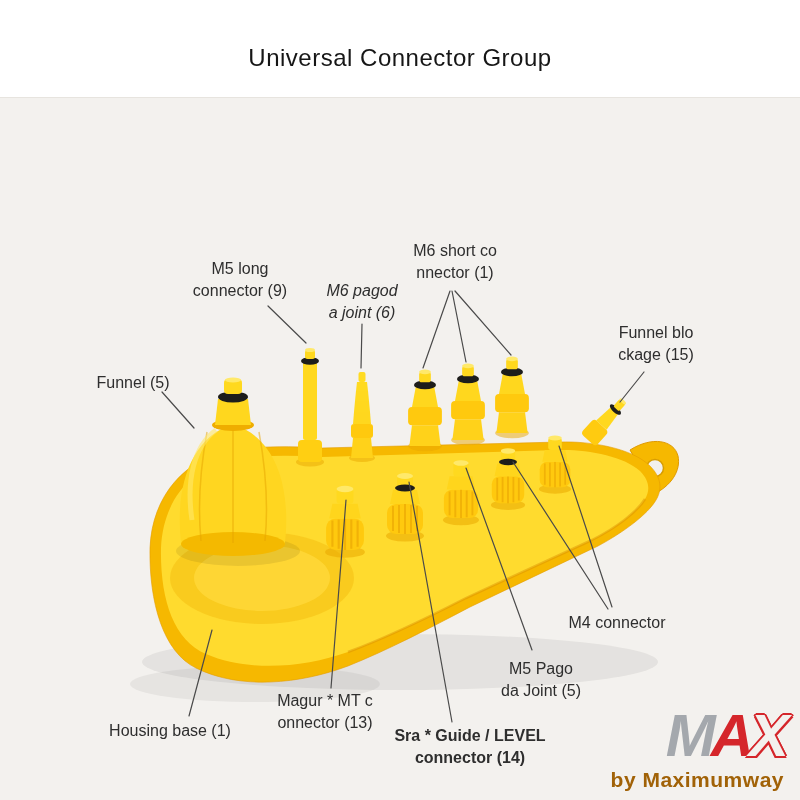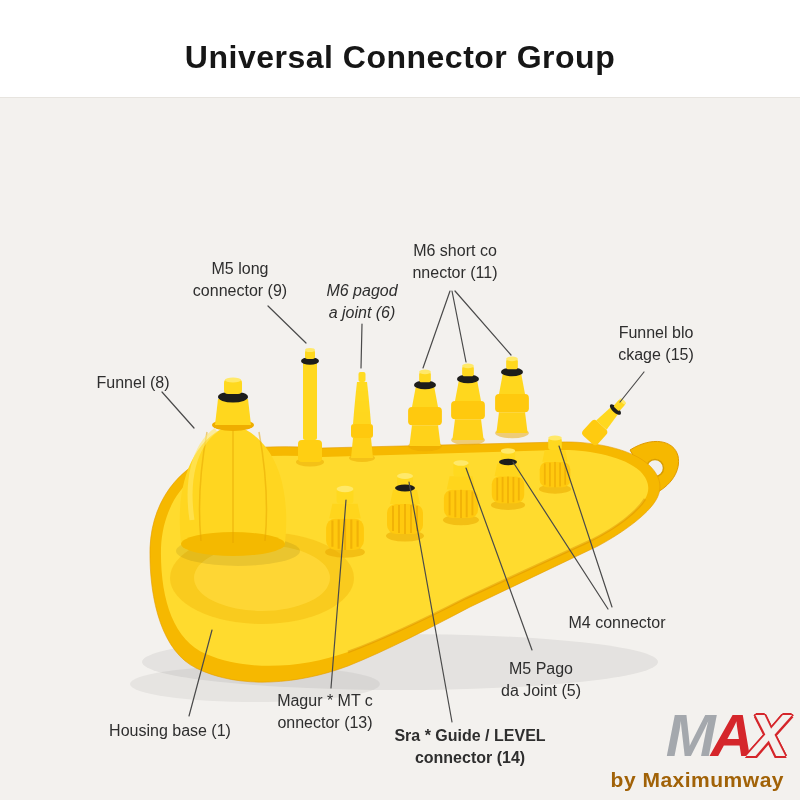--- a/index.html
+++ b/index.html
@@ -15,7 +15,7 @@
     padding-top:18px;box-sizing:border-box;
   }
   .title{
-    margin:0;font-size:32px;font-weight:700;color:#161616;letter-spacing:.5px;
+    margin:0;font-size:24px;font-weight:400;color:#161616;letter-spacing:.5px;
   }
   .diagram{position:absolute;top:0;left:0;width:800px;height:800px;}
   svg.illustration{position:absolute;top:0;left:0;}

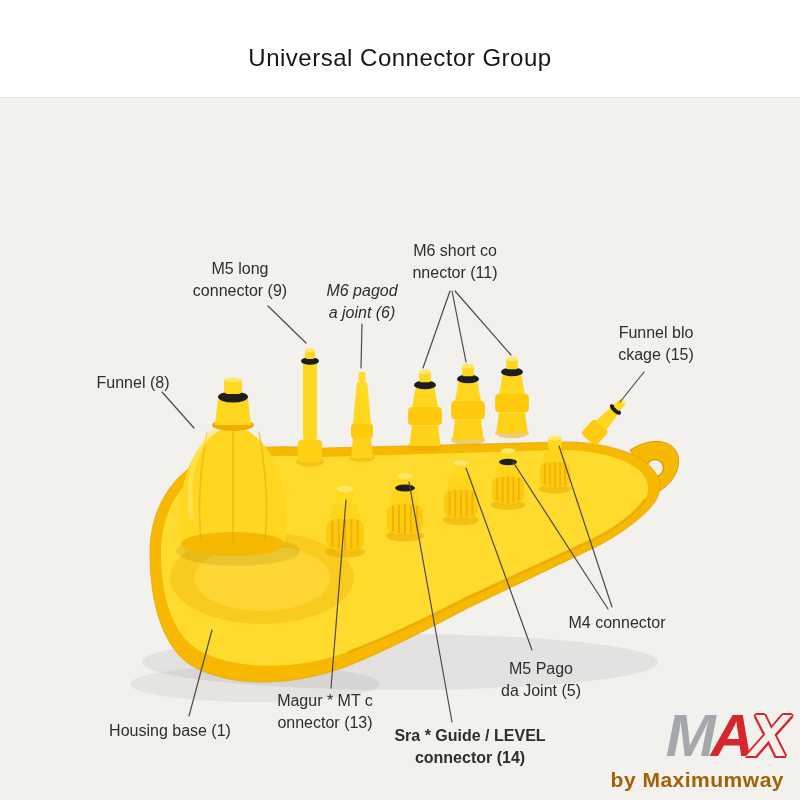--- a/index.html
+++ b/index.html
@@ -169,7 +169,7 @@
     <div class="label" style="left:362px;top:280px;font-style:italic;">M6 pagod
 a joint (6)</div>
     <div class="label" style="left:455px;top:240px;">M6 short co
-nnector (11)</div>
+nnector (1)</div>
     <div class="label" style="left:656px;top:322px;">Funnel blo
 ckage (15)</div>
     <div class="label" style="left:133px;top:372px;">Funnel (8)</div>

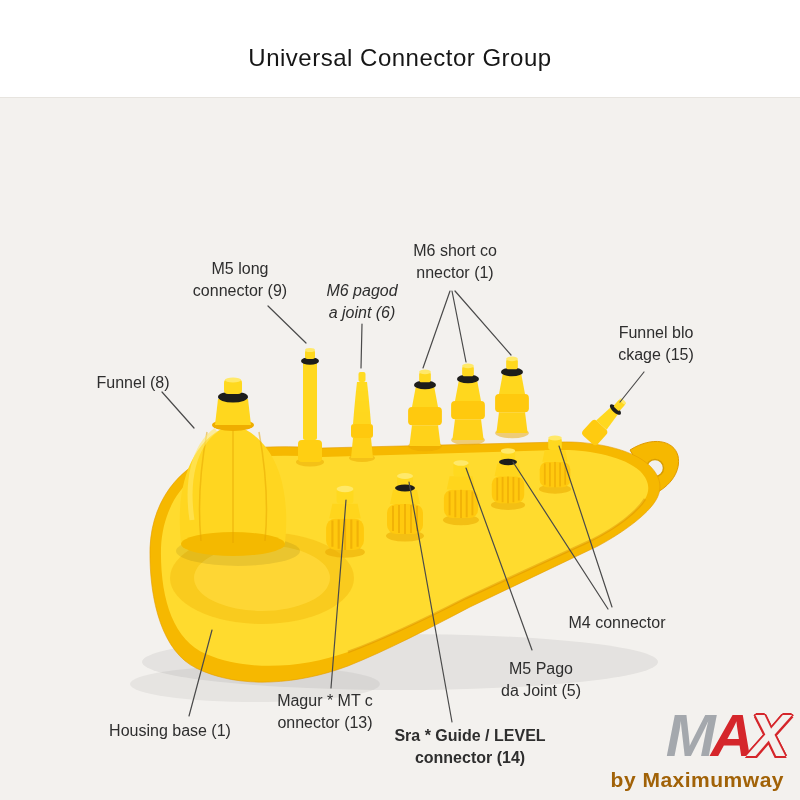--- a/index.html
+++ b/index.html
@@ -172,7 +172,7 @@
 nnector (1)</div>
     <div class="label" style="left:656px;top:322px;">Funnel blo
 ckage (15)</div>
-    <div class="label" style="left:133px;top:372px;">Funnel (8)</div>
+    <div class="label" style="left:133px;top:372px;">Funnel (5)</div>
     <div class="label" style="left:617px;top:612px;">M4 connector</div>
     <div class="label" style="left:541px;top:650px;margin-top:8px;">M5 Pago
 da Joint (5)</div>

